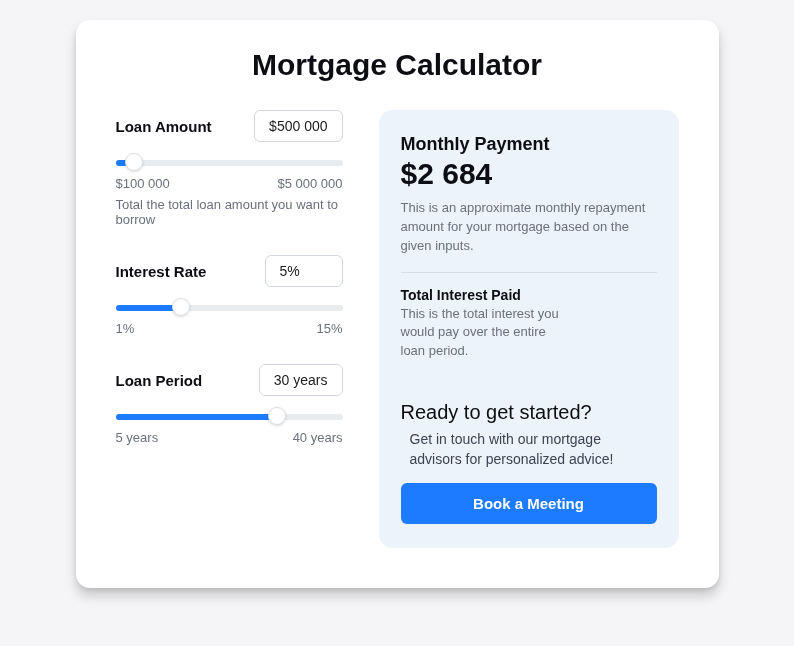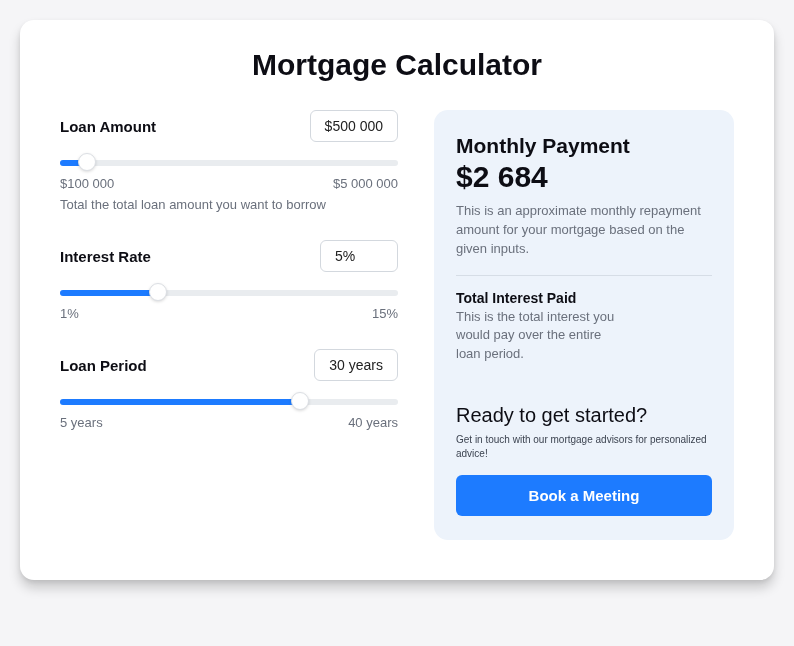--- a/index.html
+++ b/index.html
@@ -12,7 +12,7 @@
     padding: 20px;
   }
   .card {
-    width: 754px;
+    width: 643px;
     background: #fff;
     border-radius: 14px;
     box-shadow: 0 8px 12px rgba(0,0,0,0.18), 0 2px 4px rgba(0,0,0,0.08);

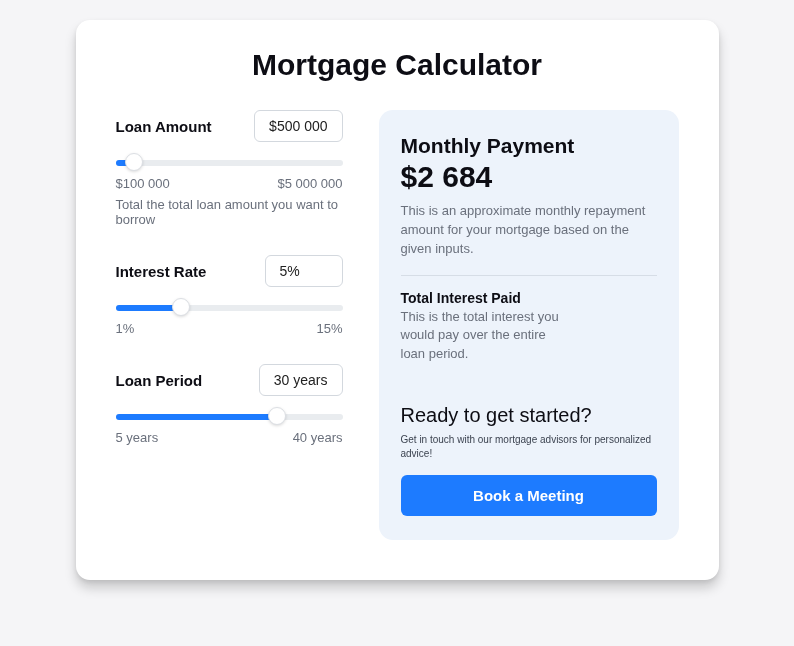--- a/index.html
+++ b/index.html
@@ -101,7 +101,7 @@
     margin-top: 6px;
   }
   .result-label {
-    font-size: 21px;
+    font-size: 18px;
     font-weight: 700;
     color: #0d0d14;
     margin-bottom: 2px;

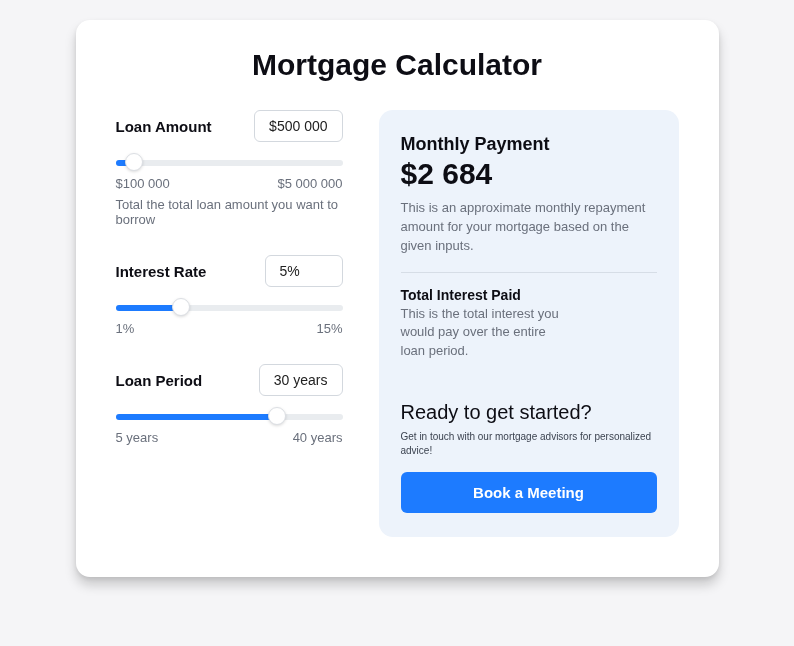--- a/index.html
+++ b/index.html
@@ -146,10 +146,11 @@
     margin-bottom: 6px;
   }
   .cta-sub {
-    font-size: 10px;
+    font-size: 14px;
     color: #3c4350;
     line-height: 1.4;
     margin-bottom: 14px;
+    margin-left: 9px;
   }
   .cta-btn {
     display: block;

